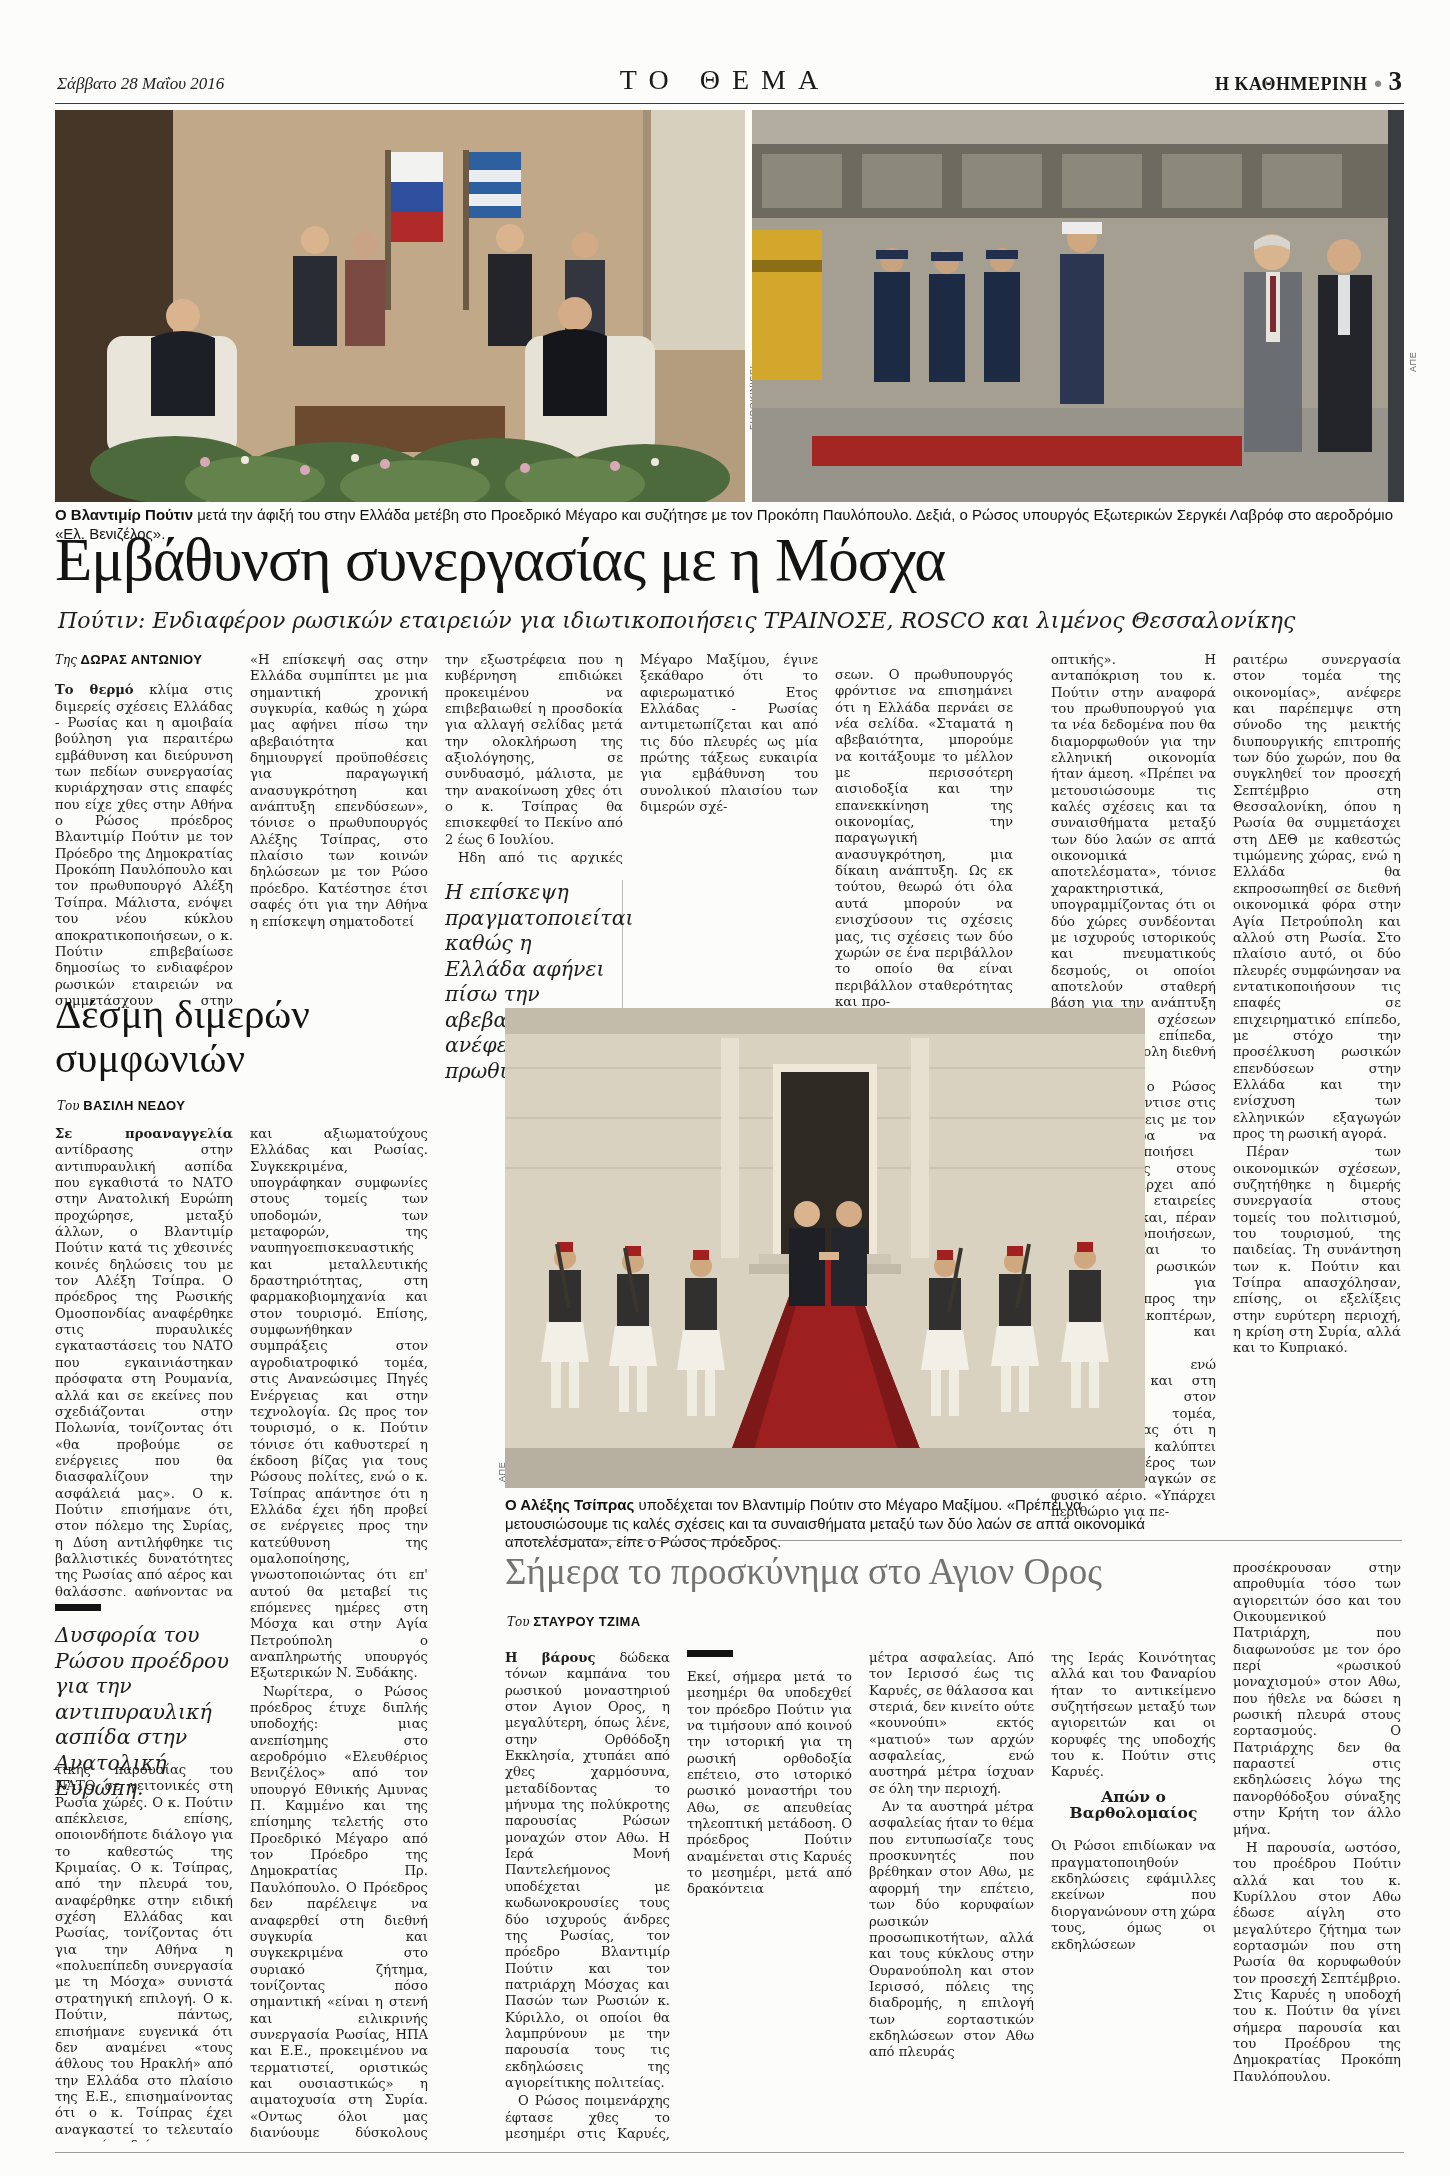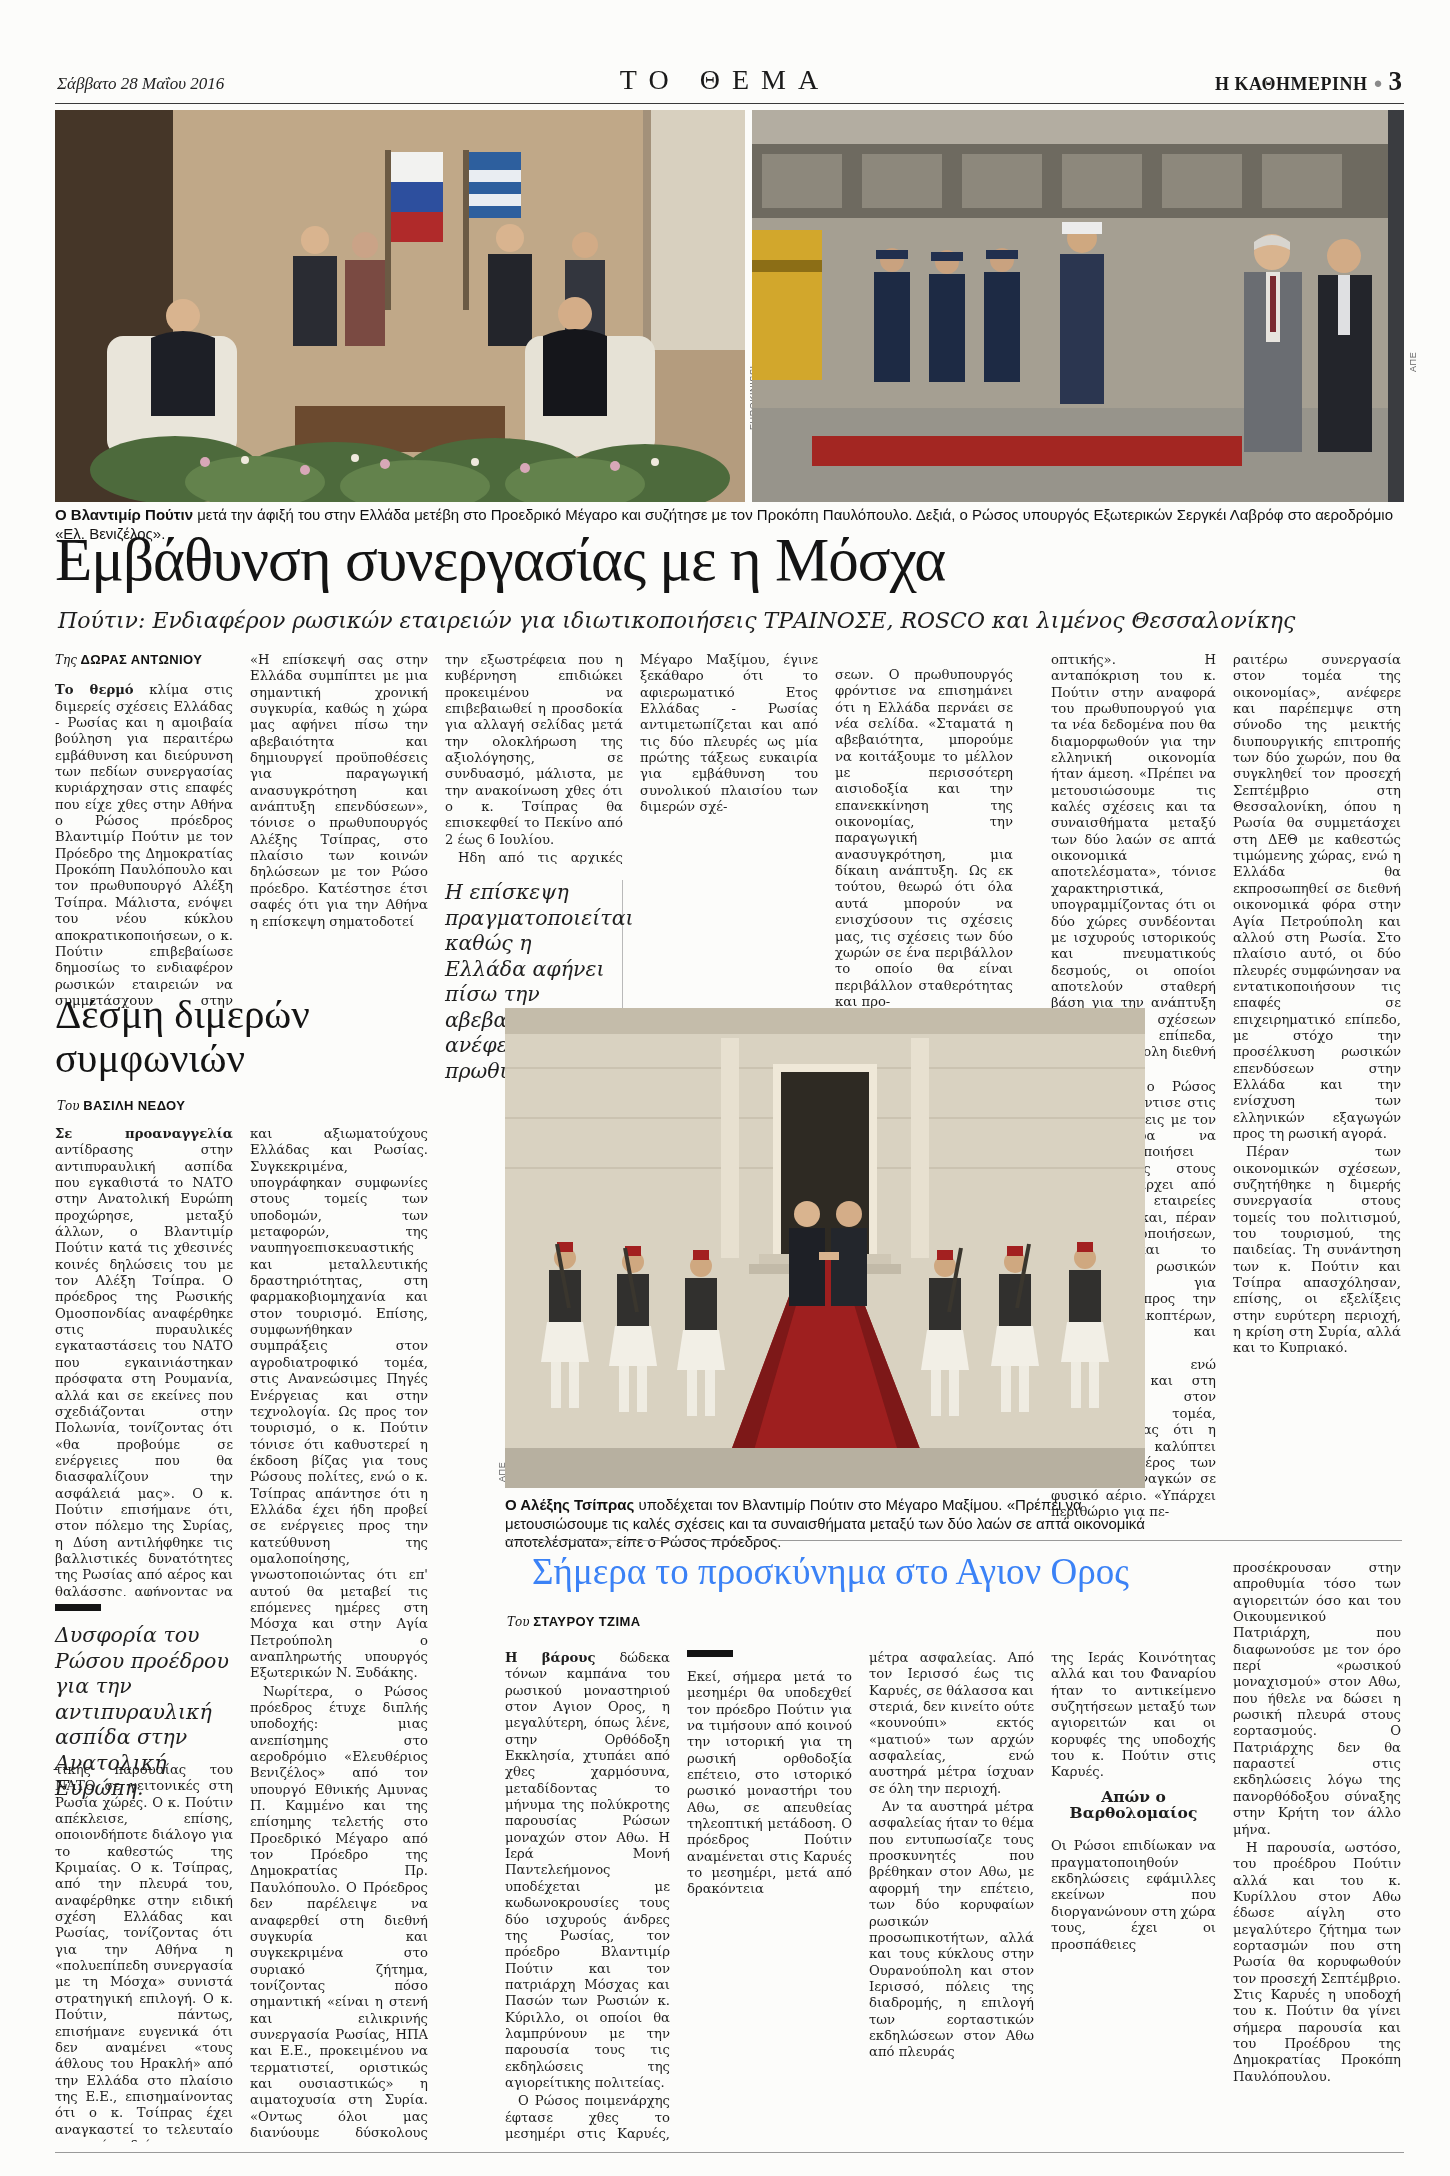--- a/index.html
+++ b/index.html
@@ -29,7 +29,7 @@
   .headline-main{font-family:"Liberation Serif",serif;font-size:61px;line-height:64px;color:#141414;letter-spacing:-1px;white-space:nowrap;}
   .subheadline{font-family:"DejaVu Serif",serif;font-style:italic;font-size:22px;color:#1e1e1e;white-space:nowrap;}
   .headline-2{font-family:"Liberation Serif",serif;font-size:41px;line-height:44px;color:#141414;}
-  .headline-3{font-family:"Liberation Serif",serif;font-size:37px;line-height:40px;color:#3b82f6;white-space:nowrap;margin-left:27px;}
+  .headline-3{font-family:"Liberation Serif",serif;font-size:37px;line-height:40px;color:#737373;white-space:nowrap;}
   
   .byline{font-family:"Liberation Sans",sans-serif;font-size:13px;color:#111;}
   .byline .prefix{font-family:"DejaVu Serif",serif;font-style:italic;font-size:12px;}

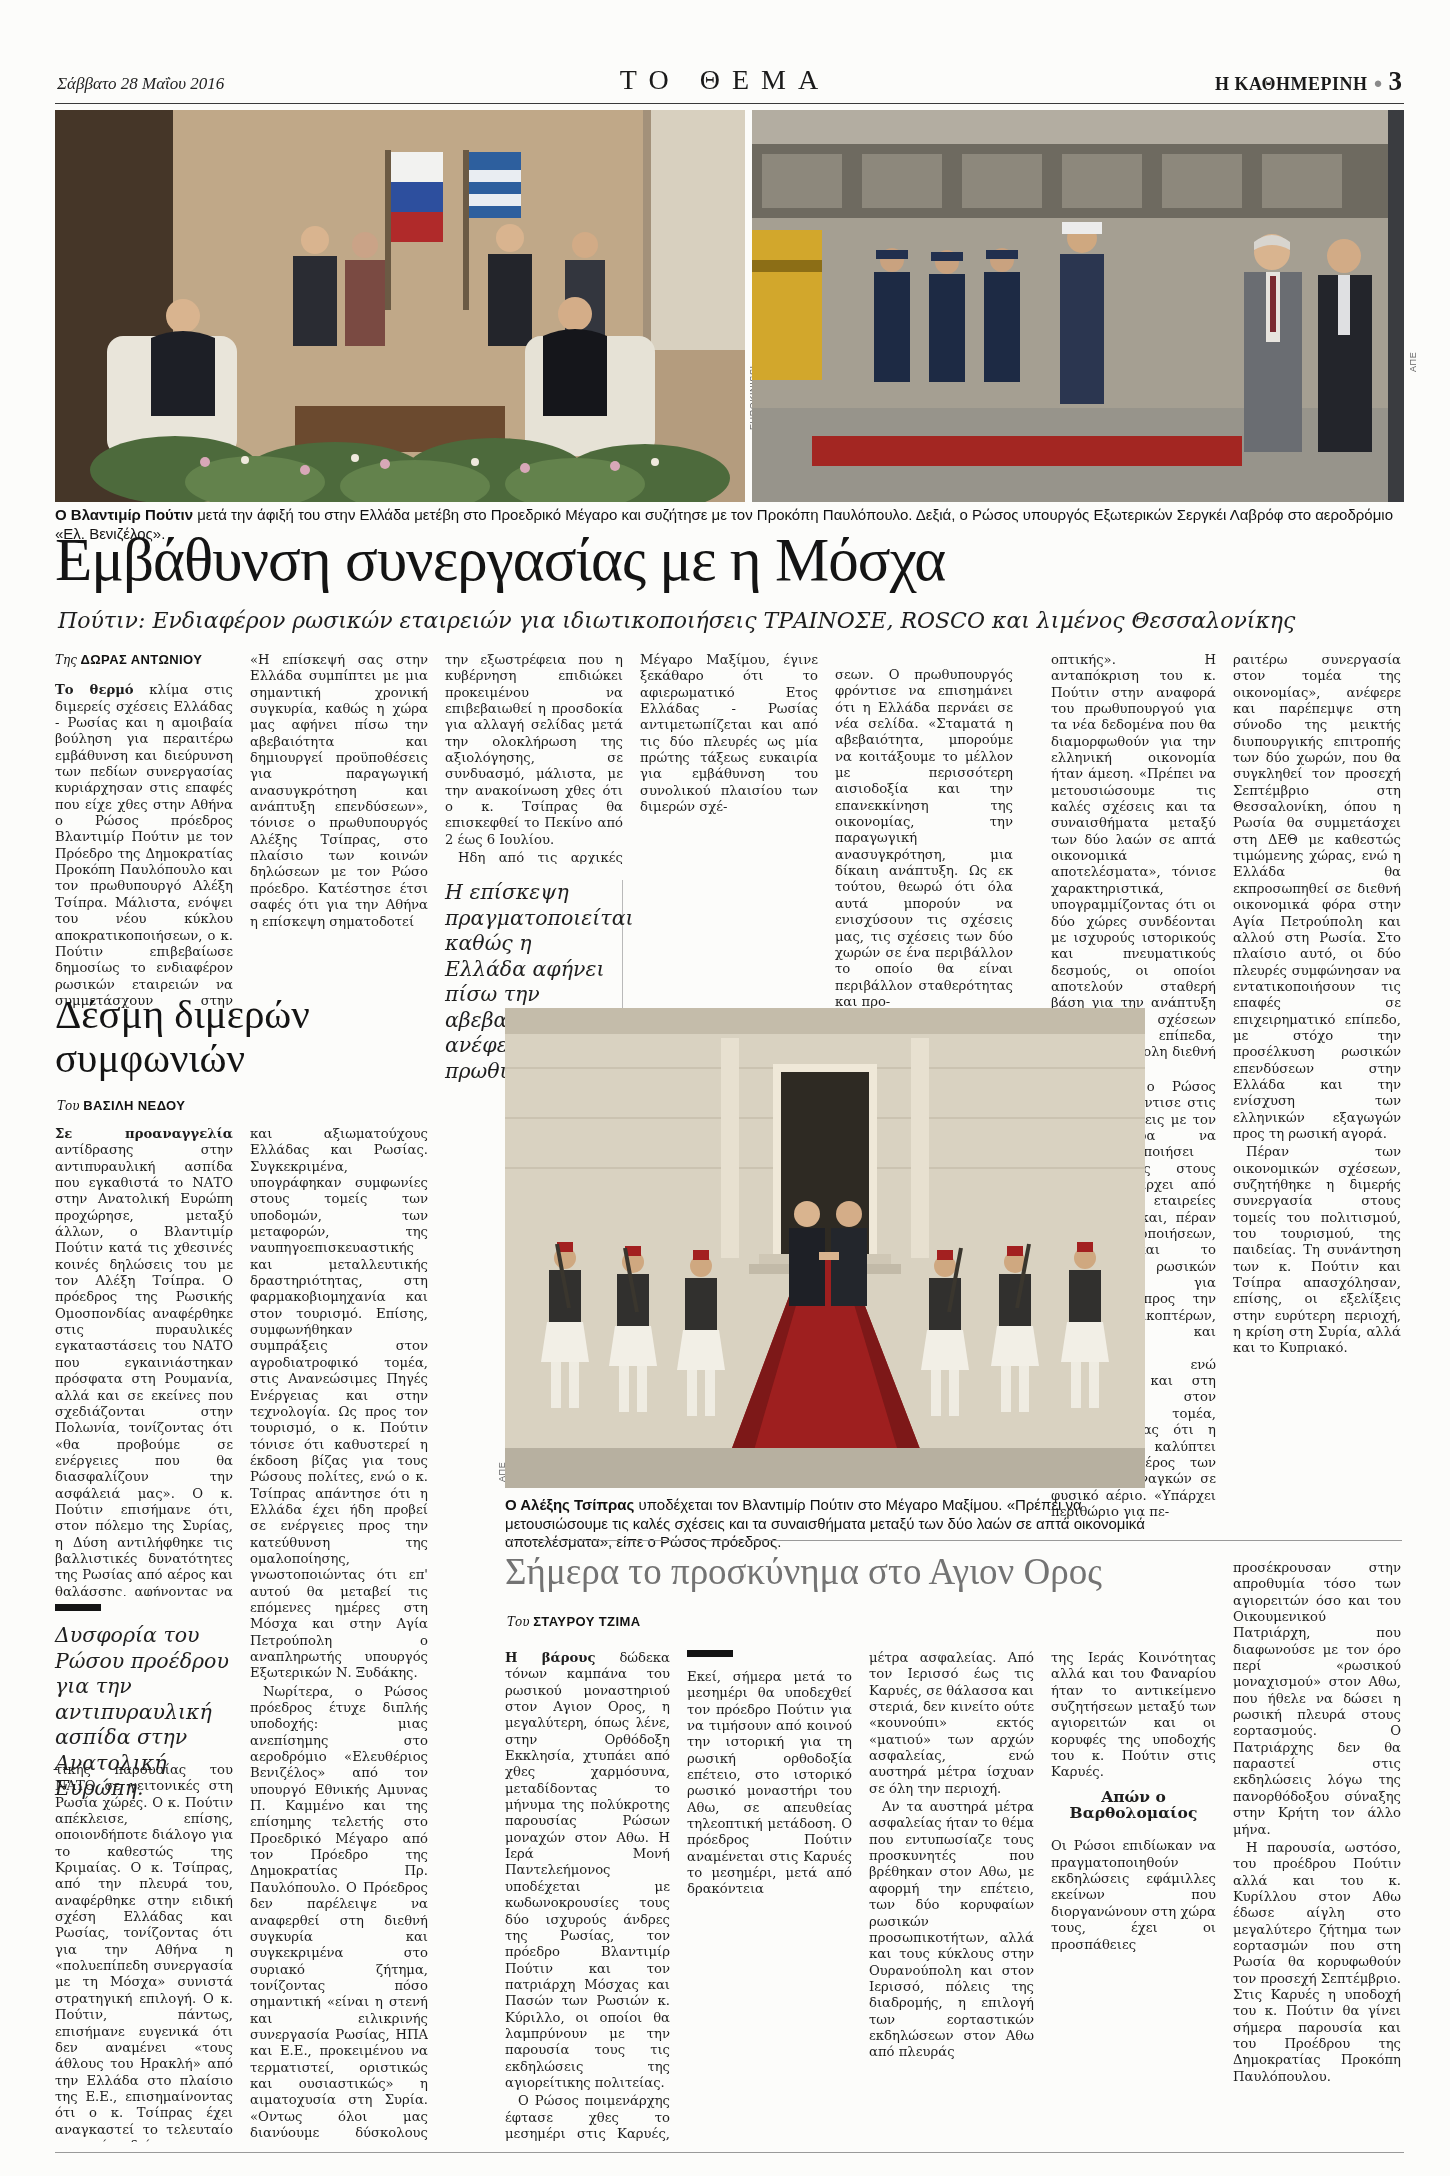--- a/index.html
+++ b/index.html
@@ -364,7 +364,7 @@
 <div class="col" style="left:1051px;top:1650px;width:165px;height:492px;">
   <p>της Ιεράς Κοινότητας αλλά και του Φαναρίου ήταν το αντικείμενο συζητήσεων μεταξύ των αγιορειτών και οι κορυφές της υποδοχής του κ. Πούτιν στις Καρυές.</p>
   <div class="subhead3">Απών ο Βαρθολομαίος</div>
-  <p>Οι Ρώσοι επιδίωκαν να πραγματοποιηθούν εκδηλώσεις εφάμιλλες εκείνων που διοργανώνουν στη χώρα τους, έχει οι προσπάθειες</p>
+  <p>Οι Ρώσοι επιδίωκαν να πραγματοποιηθούν εκδηλώσεις εφάμιλλες εκείνων που διοργανώνουν στη χώρα τους, όμως οι εκδηλώσεων</p>
 </div>
 
 <div class="col" style="left:1233px;top:1560px;width:168px;height:582px;">

